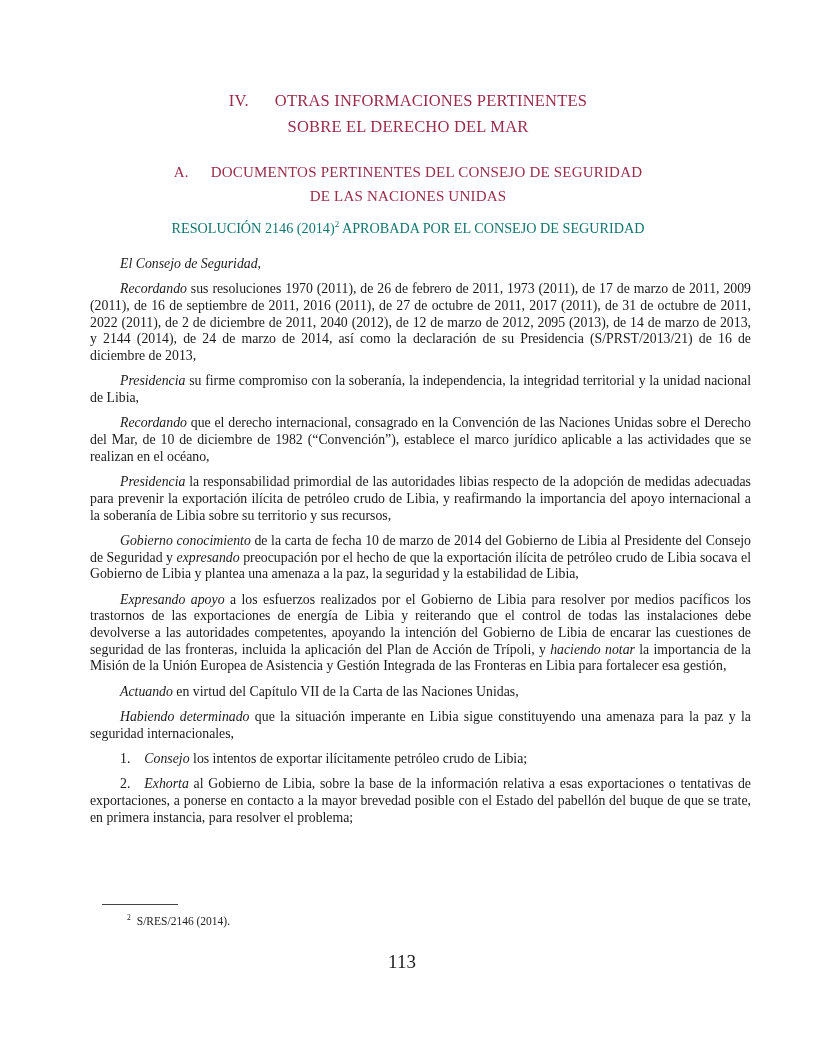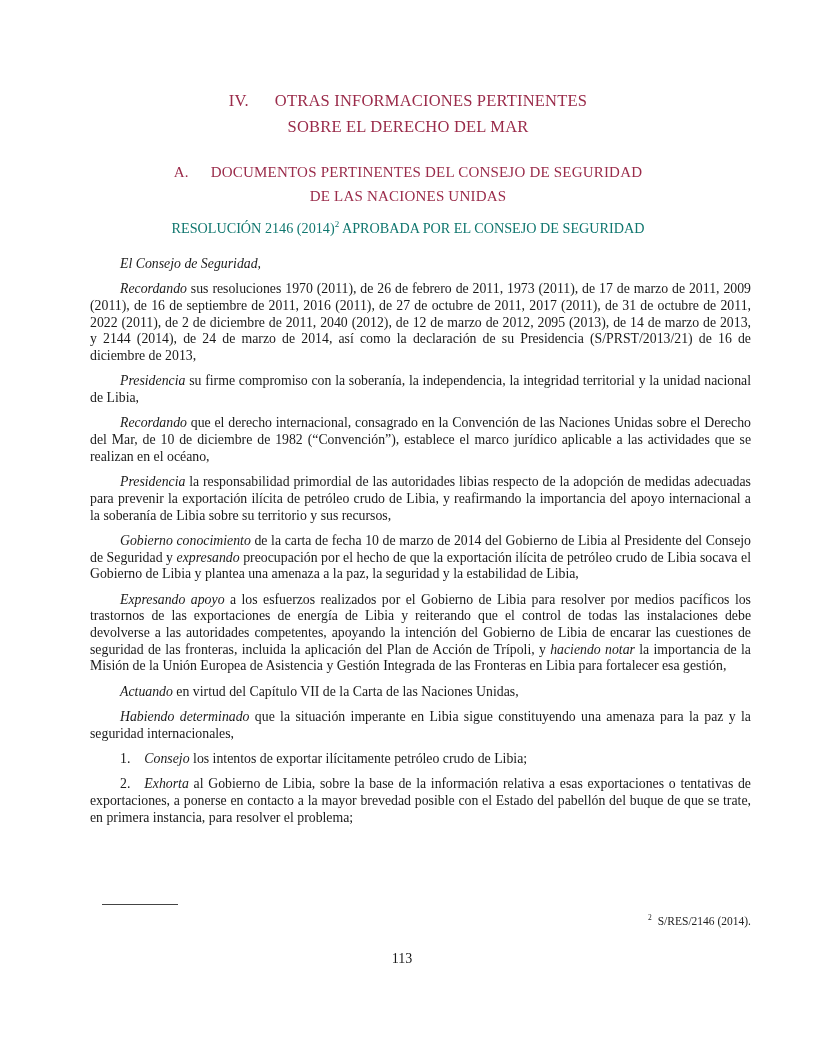--- a/index.html
+++ b/index.html
@@ -92,7 +92,6 @@
   .fn-text {
     margin: 9px 0 0 37px;
     line-height: 14px;
-    text-align: right;
   }
   .fn-text sup {
     font-size: 7.5px;

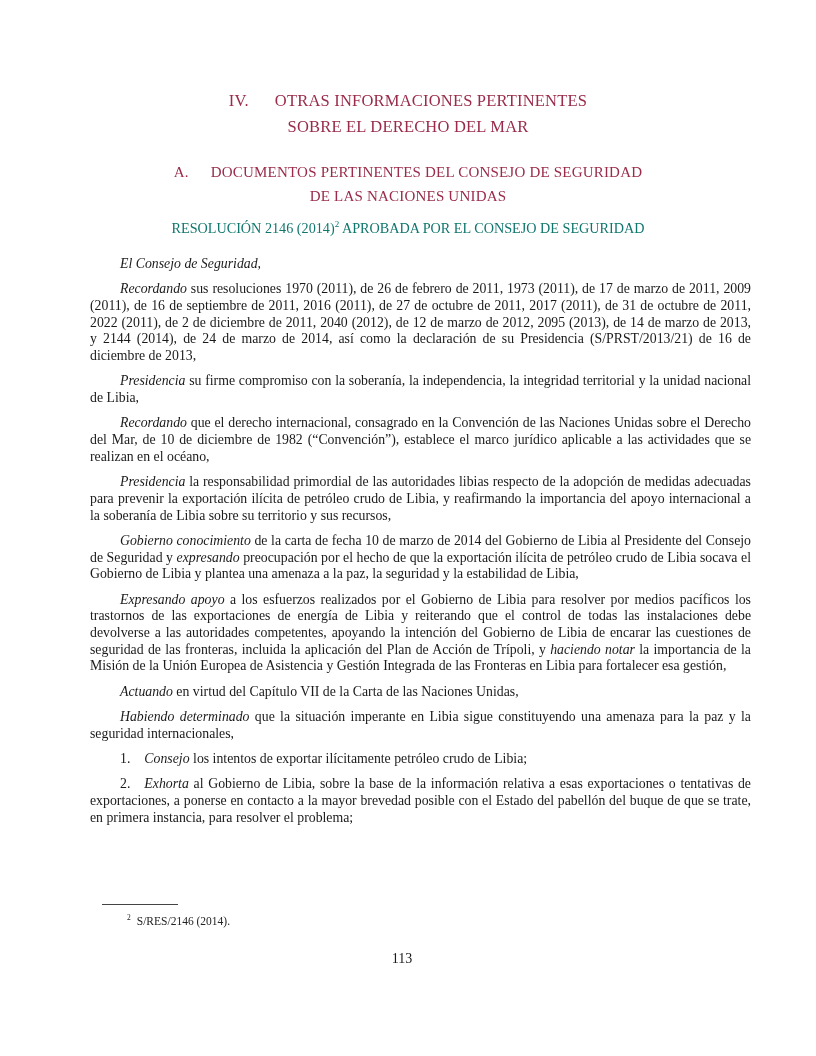--- a/index.html
+++ b/index.html
@@ -106,7 +106,7 @@
     right: 12px;
     top: 951px;
     text-align: center;
-    font-size: 14px;
+    font-size: 19px;
     color: #1a1a1a;
   }
 </style>

